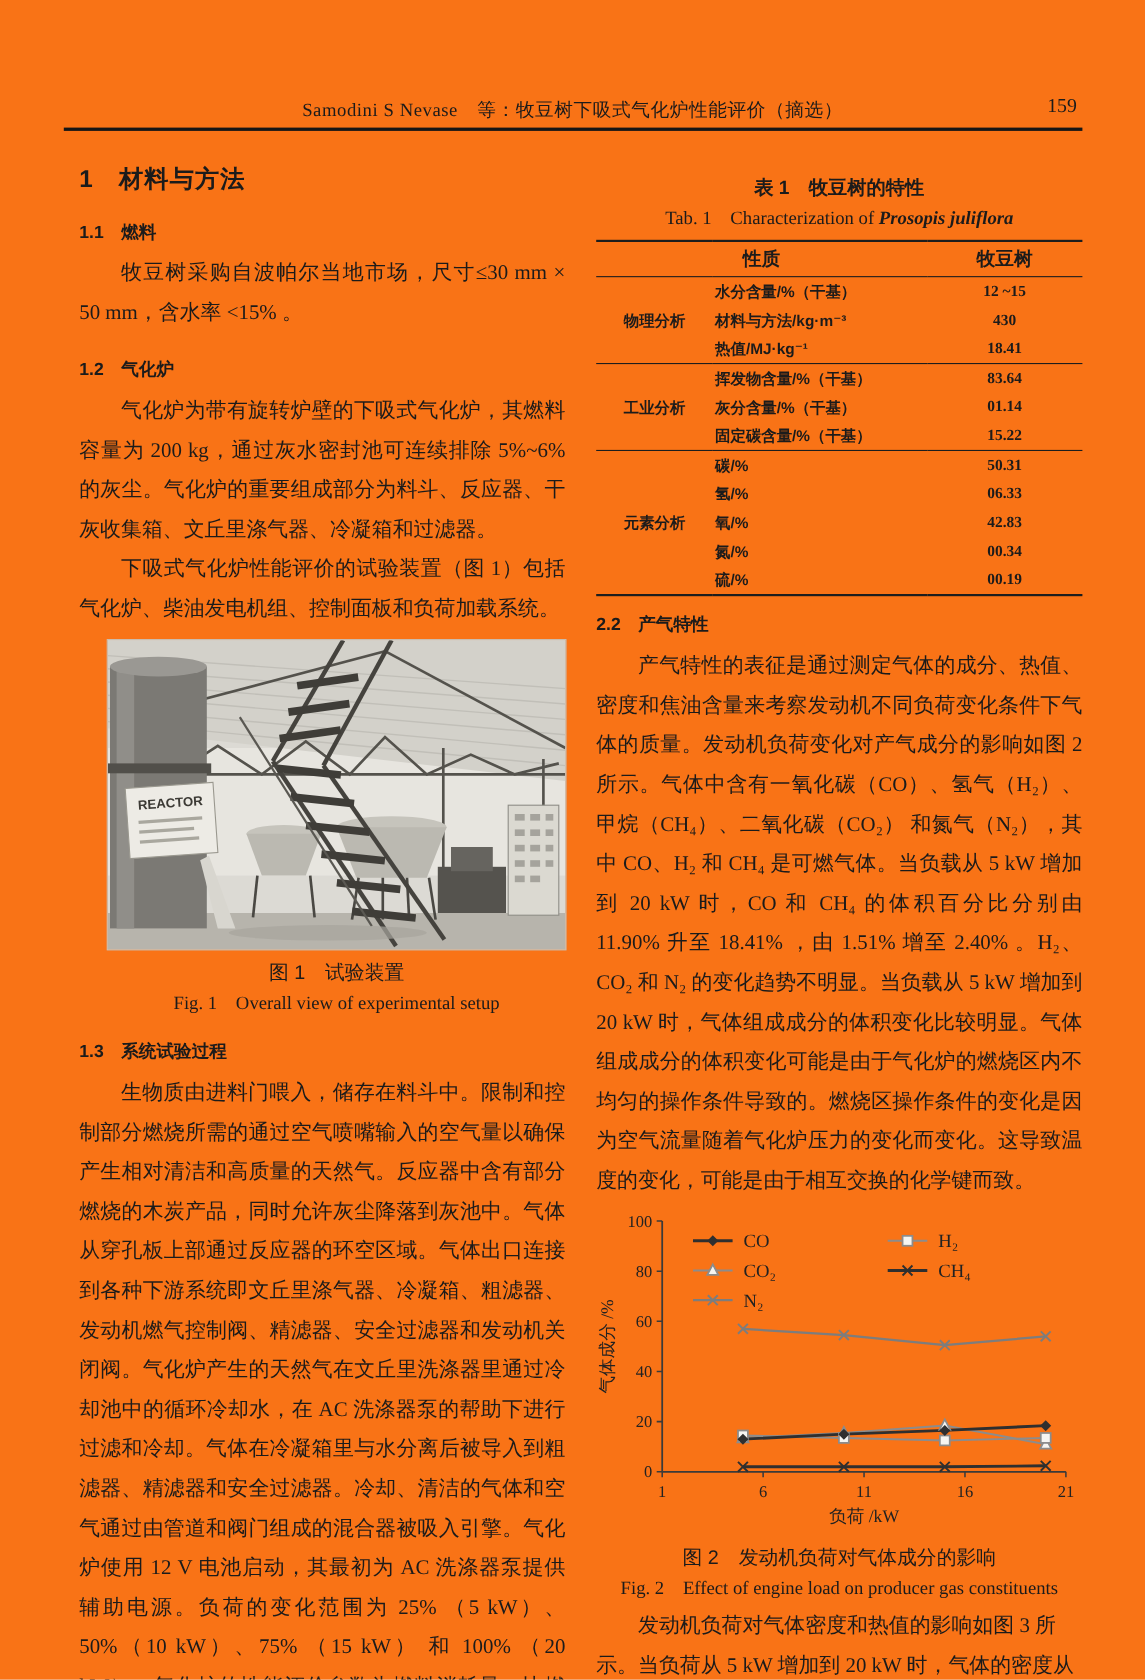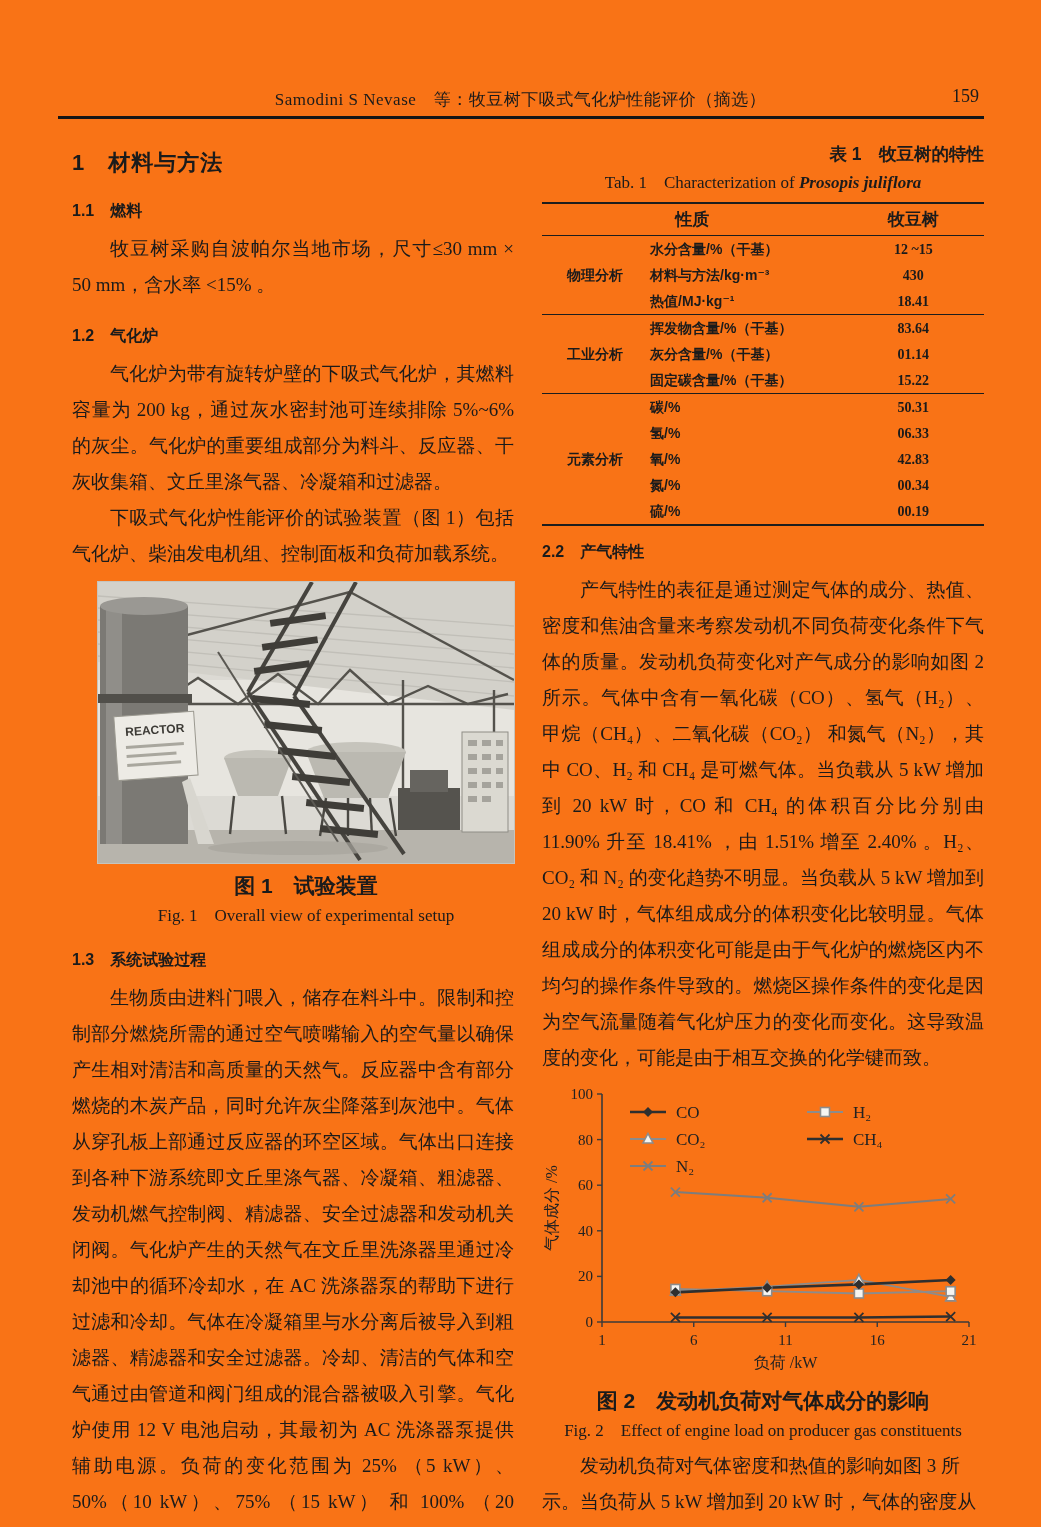--- a/index.html
+++ b/index.html
@@ -22,7 +22,7 @@
   .caption-cn{font-family:"Liberation Sans","DejaVu Sans",sans-serif;font-weight:bold;font-size:21px;text-align:center;margin-top:9px;}
   .caption-en{font-size:17px;text-align:center;margin-top:4px;margin-bottom:6px;}
   
-  .tbl-caption-cn{font-family:"Liberation Sans","DejaVu Sans",sans-serif;font-weight:bold;font-size:17.5px;text-align:right;margin-top:12px;}
+  .tbl-caption-cn{font-family:"Liberation Sans","DejaVu Sans",sans-serif;font-weight:bold;font-size:17.5px;text-align:center;margin-top:28px;}
   .tbl-caption-en{font-size:17px;text-align:center;margin:5px 0 8px;}
   table.t1{width:100%;border-collapse:collapse;border-top:2.5px solid #1d1d1d;border-bottom:2.5px solid #1d1d1d;}
   table.t1 th{font-family:"Liberation Sans","DejaVu Sans",sans-serif;font-size:17px;font-weight:bold;

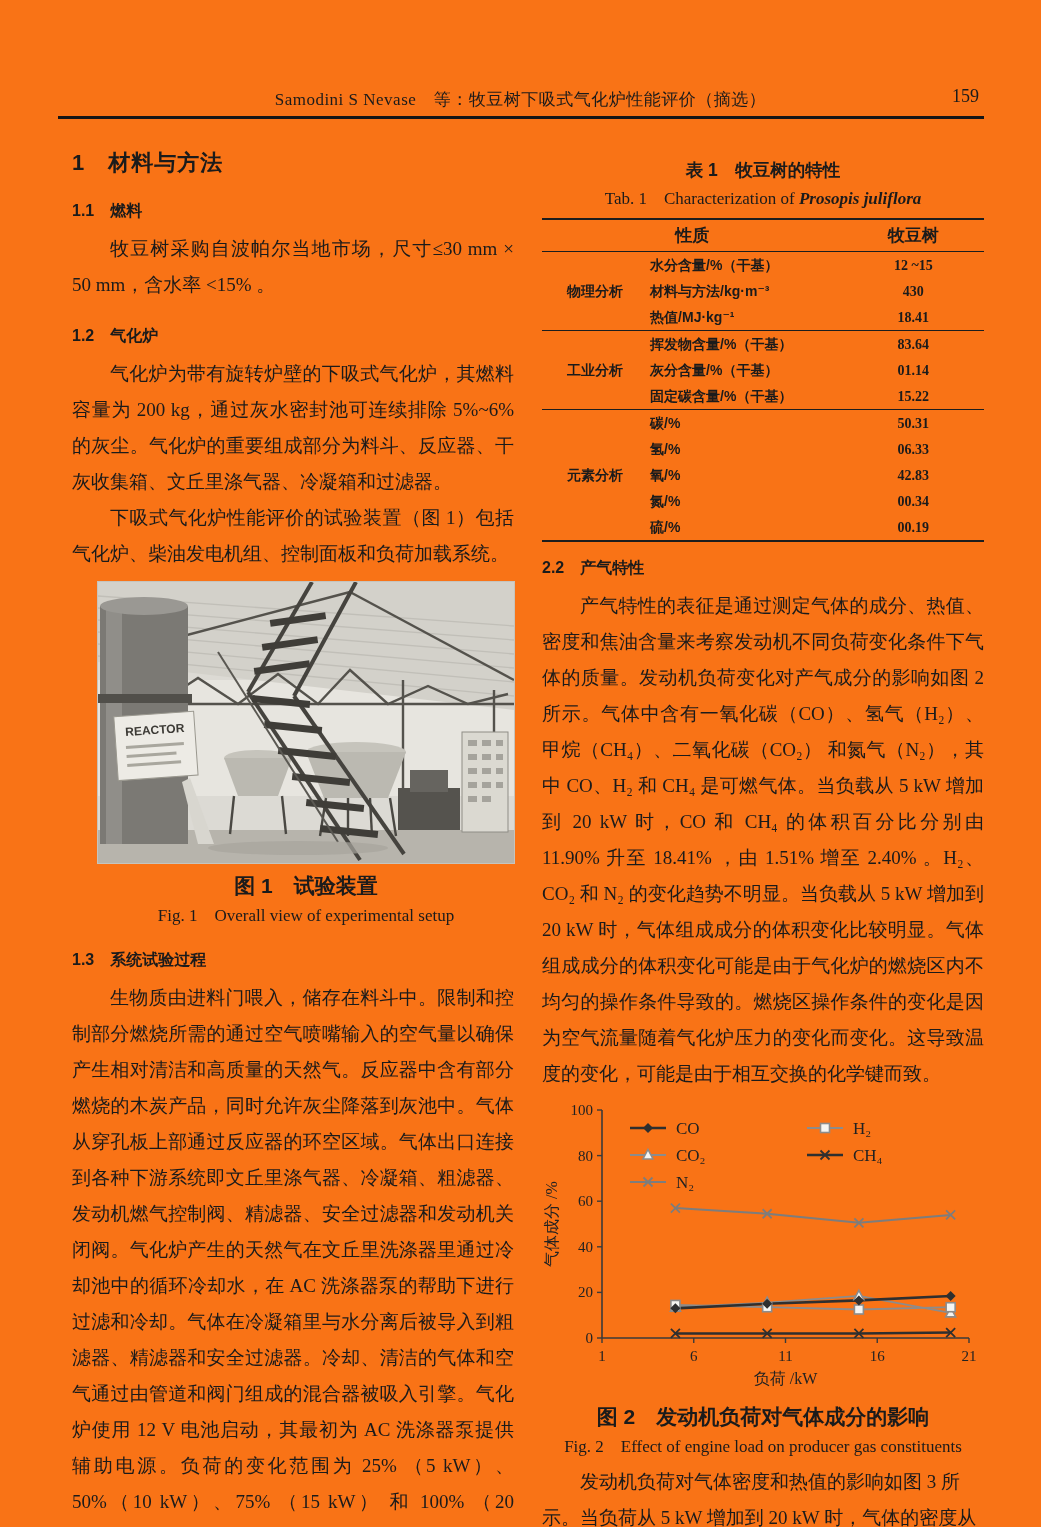--- a/index.html
+++ b/index.html
@@ -19,7 +19,7 @@
   
   .fig1-wrap{margin:10px 0 4px 26px;}
   .fig1-frame{width:416px;height:281px;background:#dcdad4;outline:1px solid #c6c4bd;}
-  .caption-cn{font-family:"Liberation Sans","DejaVu Sans",sans-serif;font-weight:bold;font-size:21px;text-align:center;margin-top:9px;}
+  .caption-cn{font-family:"Liberation Sans","DejaVu Sans",sans-serif;font-weight:normal;font-size:18px;text-align:center;margin-top:9px;}
   .caption-en{font-size:17px;text-align:center;margin-top:4px;margin-bottom:6px;}
   
   .tbl-caption-cn{font-family:"Liberation Sans","DejaVu Sans",sans-serif;font-weight:bold;font-size:17.5px;text-align:center;margin-top:28px;}

